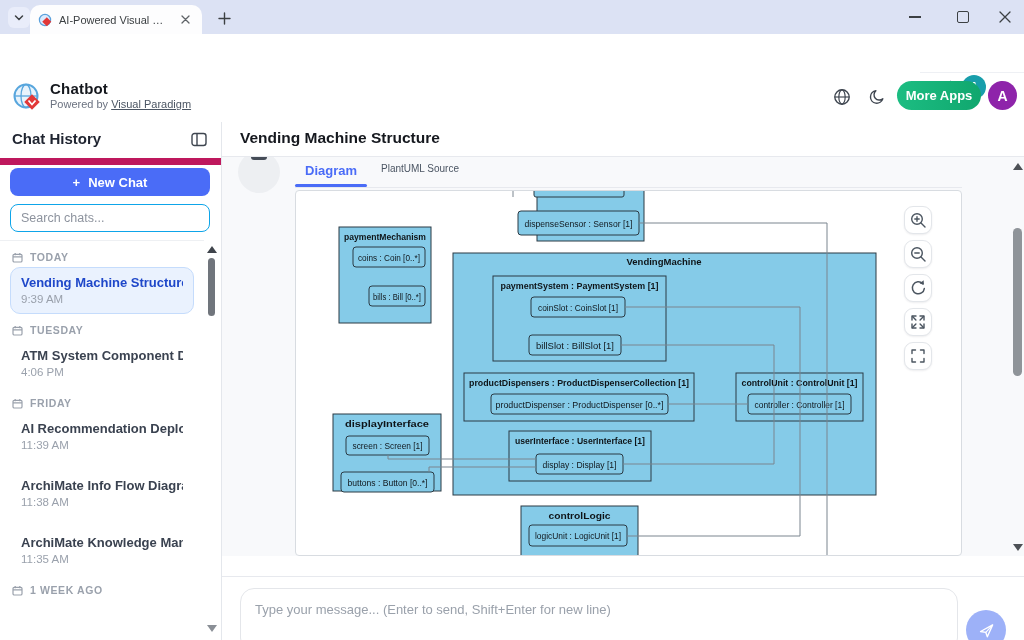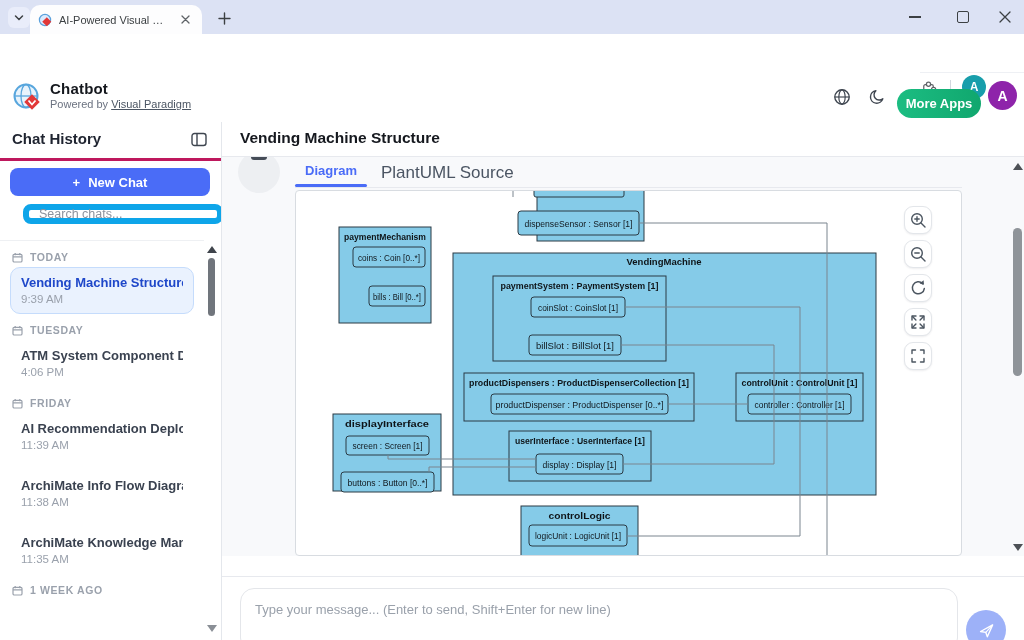--- a/index.html
+++ b/index.html
@@ -40,7 +40,7 @@
   #powered a{color:#4b5563;}
   #hdr-globe{position:absolute;left:833px;top:16px}
   #hdr-moon{position:absolute;left:869px;top:17px}
-  #more-apps{position:absolute;left:897px;top:17px;width:84px;height:29px;border-radius:16px;background:linear-gradient(90deg,#1cbd82,#10a76e);color:#fff;font-size:13px;font-weight:700;display:flex;align-items:center;justify-content:center}
+  #more-apps{position:absolute;left:897px;top:9px;width:84px;height:29px;border-radius:16px;background:linear-gradient(90deg,#1cbd82,#10a76e);color:#fff;font-size:13px;font-weight:700;display:flex;align-items:center;justify-content:center}
   #hdr-avatar{position:absolute;left:988px;top:9px;width:29px;height:29px;border-radius:50%;background:#8e24aa;color:#fff;font-weight:700;font-size:14px;display:flex;align-items:center;justify-content:center}
 
   

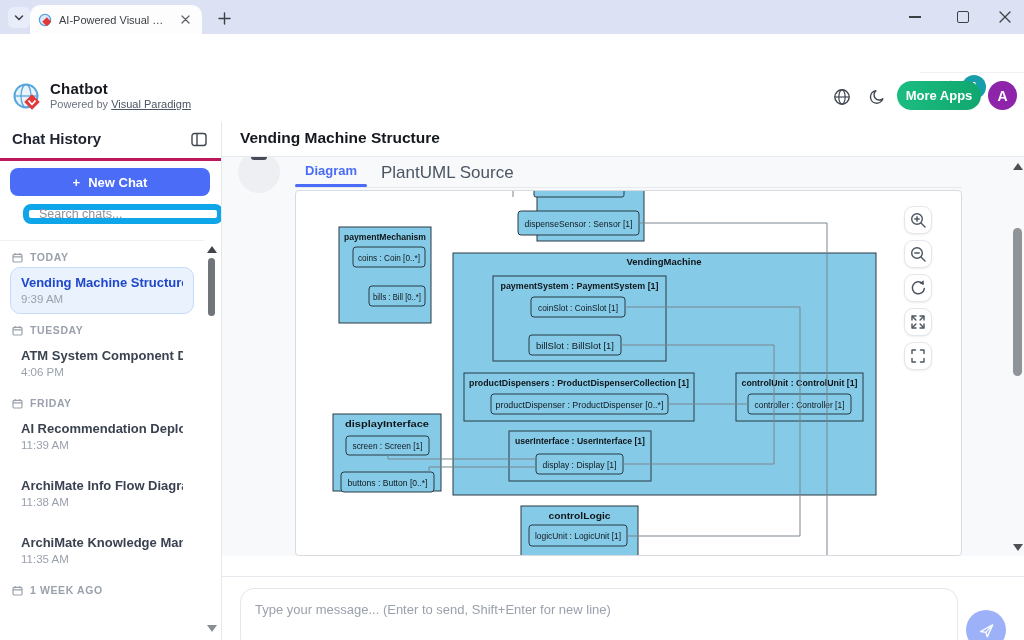--- a/index.html
+++ b/index.html
@@ -45,7 +45,7 @@
 
   
   #sidebar{position:absolute;left:0;top:122px;width:222px;height:518px;background:#fff;border-right:1px solid #e4e7ec;box-sizing:border-box;overflow:hidden}
-  #sb-head{height:36px;border-bottom:3px solid #be185d;position:relative}
+  #sb-head{height:36px;border-bottom:7px solid #be185d;position:relative}
   #sb-title{position:absolute;left:12px;top:8px;font-size:15px;font-weight:700;color:#1f2430}
   #sb-panel-btn{position:absolute;right:14px;top:10px}
   #new-chat{position:absolute;left:10px;top:46px;width:200px;height:28px;border-radius:8px;background:#4a6cf7;color:#fff;font-size:13px;font-weight:600;display:flex;align-items:center;justify-content:center;gap:8px;box-sizing:border-box}

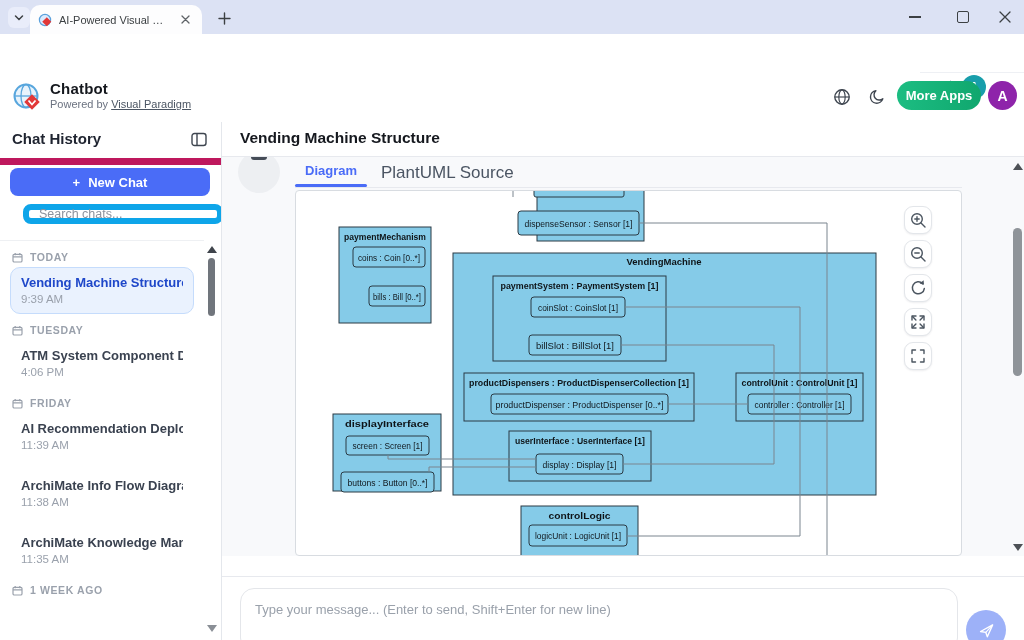--- a/index.html
+++ b/index.html
@@ -72,7 +72,7 @@
   #partial-avatar .glyph{position:absolute;left:13px;top:3px;width:16px;height:6px;border-radius:3px;background:#454c57}
   #tab-diagram{position:absolute;left:83px;top:6px;font-size:13px;font-weight:700;color:#4a6cf7}
   #tab-underline{position:absolute;left:73px;top:27px;width:72px;height:3px;border-radius:2px;background:#4a6cf7}
-  #tab-source{position:absolute;left:159px;top:6px;font-size:17px;color:#4b5563}
+  #tab-source{position:absolute;left:159px;top:6px;font-size:10px;color:#4b5563}
   #tabrow-border{position:absolute;left:73px;top:30px;width:667px;height:1px;background:#e7e9ee}
   #viewer{position:absolute;left:73px;top:33px;width:667px;height:366px;background:#fff;border:1px solid #d8dce1;border-radius:4px;box-sizing:border-box;overflow:hidden}
   .zbtn{position:absolute;left:608px;width:28px;height:28px;border-radius:9px;background:#fff;border:1px solid #e3e6ea;box-shadow:0 1px 2px rgba(20,30,50,.08);display:flex;align-items:center;justify-content:center;box-sizing:border-box}

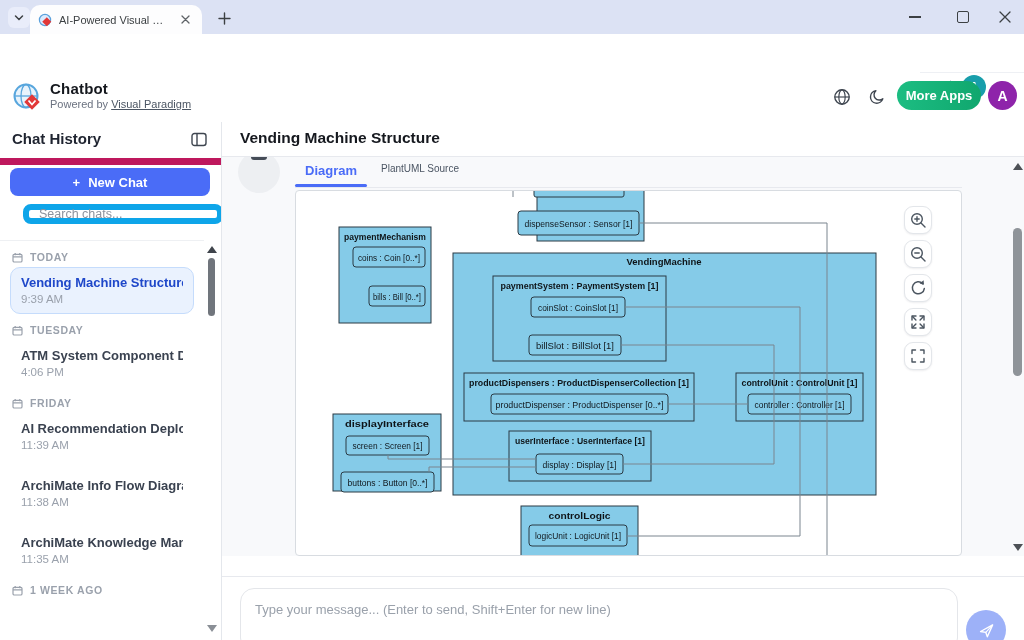--- a/index.html
+++ b/index.html
@@ -49,7 +49,7 @@
   #sb-title{position:absolute;left:12px;top:8px;font-size:15px;font-weight:700;color:#1f2430}
   #sb-panel-btn{position:absolute;right:14px;top:10px}
   #new-chat{position:absolute;left:10px;top:46px;width:200px;height:28px;border-radius:8px;background:#4a6cf7;color:#fff;font-size:13px;font-weight:600;display:flex;align-items:center;justify-content:center;gap:8px;box-sizing:border-box}
-  #sb-search{position:absolute;left:23px;top:82px;width:200px;height:20px;border:6px solid #0ea5e9;border-radius:8px;box-sizing:border-box;display:flex;align-items:center}
+  #sb-search{position:absolute;left:10px;top:82px;width:200px;height:28px;border:1px solid #0ea5e9;border-radius:8px;box-sizing:border-box;display:flex;align-items:center}
   #sb-search input{border:0;outline:0;background:transparent;font-family:"Liberation Sans",sans-serif;font-size:12.5px;color:#374151;padding:0 10px;width:100%}
   #sb-search input::placeholder{color:#8d939e}
   #sb-list{position:absolute;left:0;top:118px;width:204px;bottom:0;border-top:1px solid #eef0f3;overflow:hidden}

